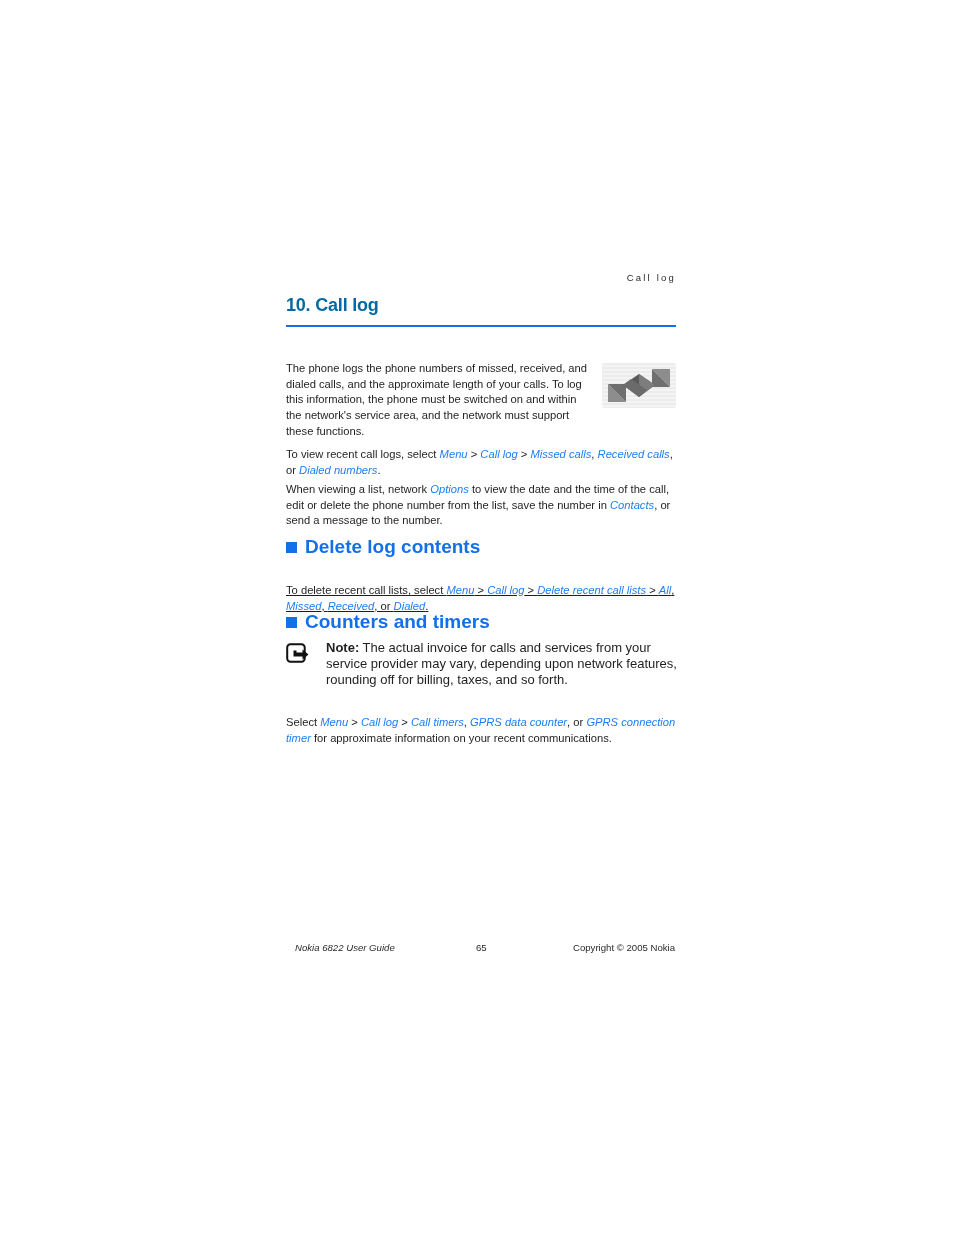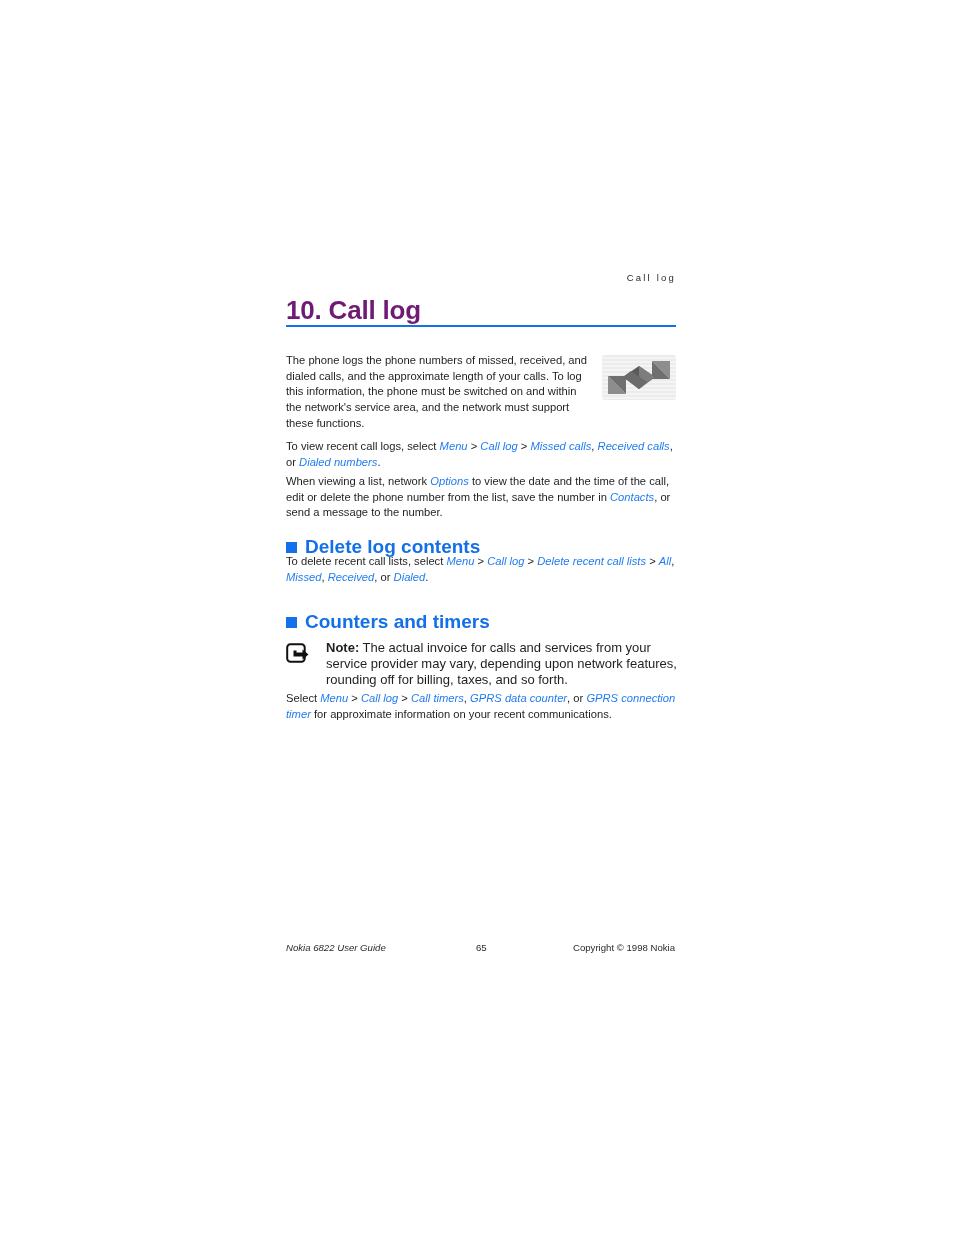--- a/index.html
+++ b/index.html
@@ -41,9 +41,9 @@
     left: 286px;
     top: 296px;
     width: 390px;
-    font-size: 26px;
+    font-size: 18px;
     font-weight: bold;
-    color: #701a75;
+    color: #0369a1;
     letter-spacing: -0.2px;
     line-height: 1.1;
   }

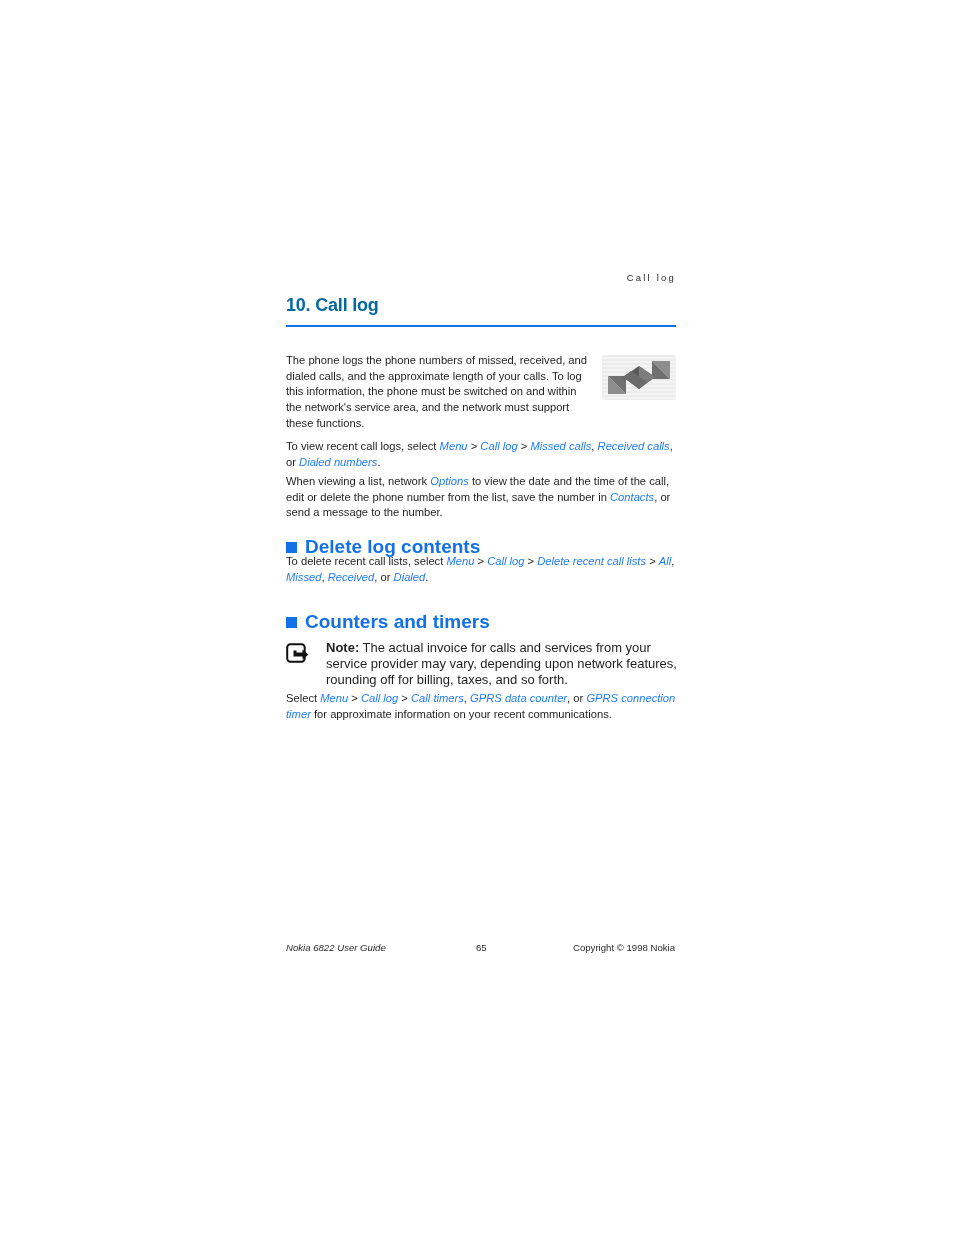--- a/index.html
+++ b/index.html
@@ -63,6 +63,7 @@
     line-height: 15.7px;
     color: #1f1f1f;
     text-align: left;
+    margin-top: 8px;
   }
   .lnk {
     color: #1f7cf0;

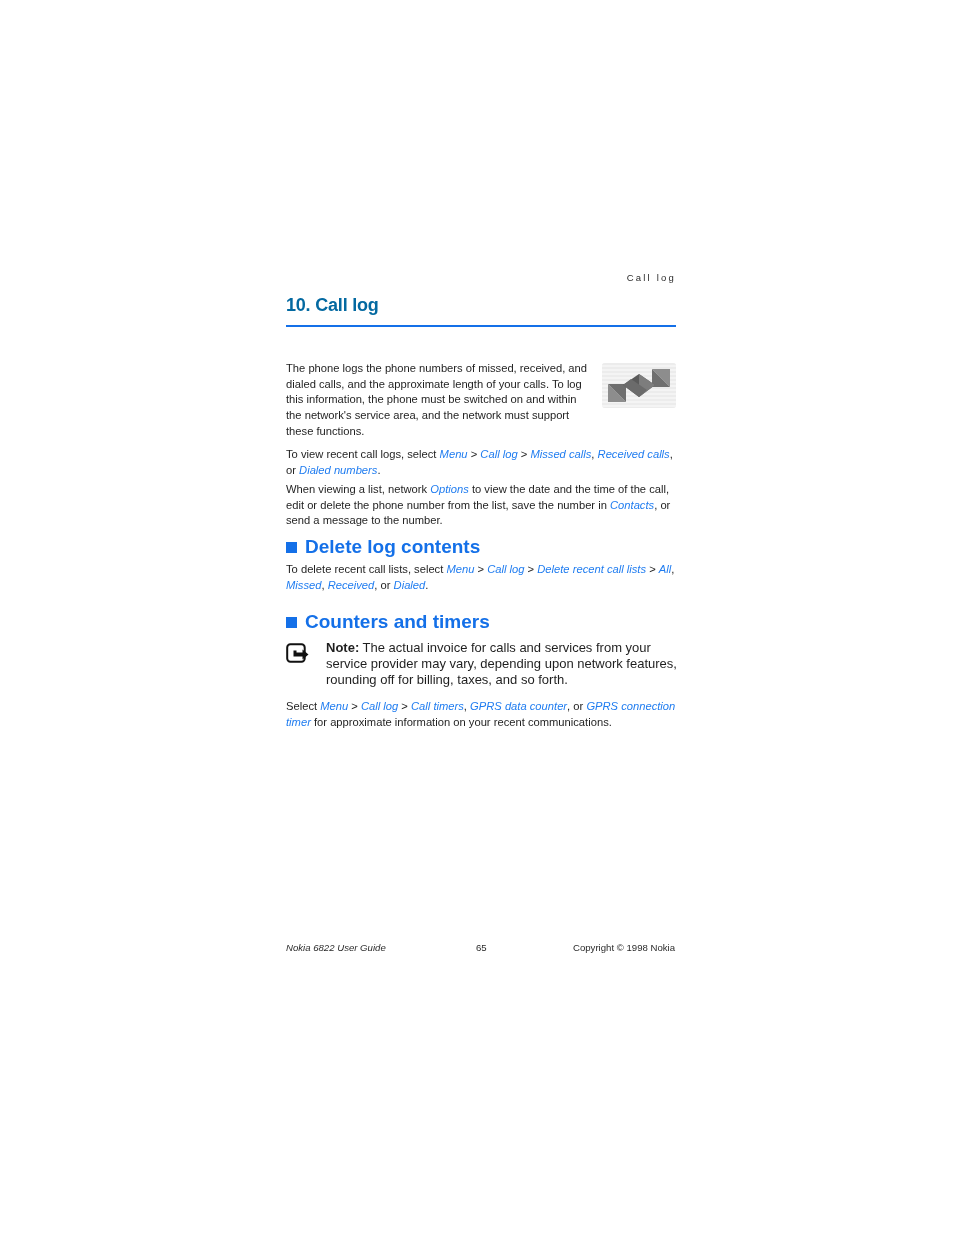--- a/index.html
+++ b/index.html
@@ -125,8 +125,9 @@
 
   #para-delete {
     left: 286px;
-    top: 554px;
-    width: 392px;
+    top: 575px;
+    width: 392px;
+    text-decoration: underline;
   }
   #para-select {
     left: 286px;

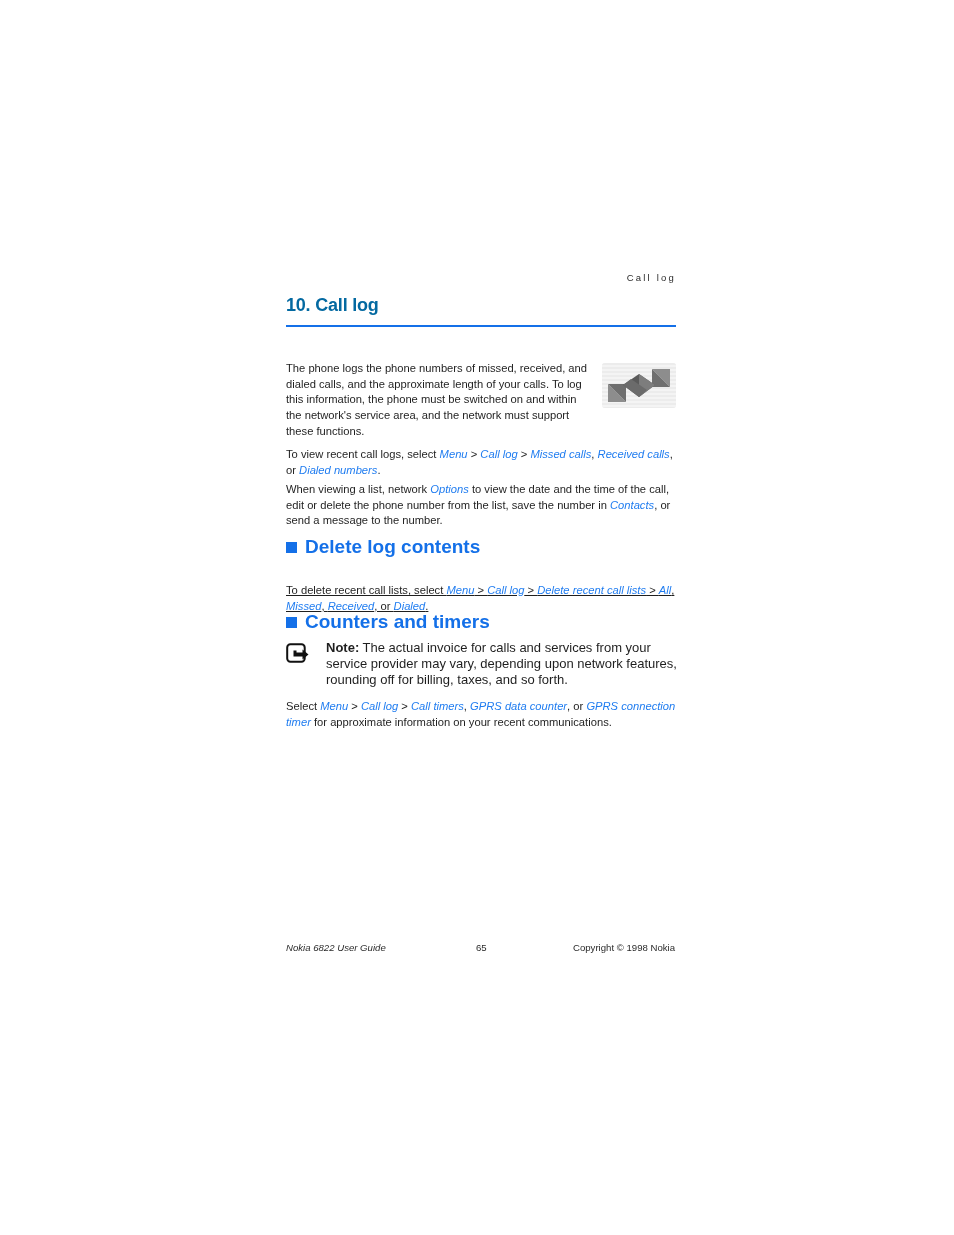--- a/index.html
+++ b/index.html
@@ -131,7 +131,7 @@
   }
   #para-select {
     left: 286px;
-    top: 691px;
+    top: 707px;
     width: 392px;
   }
 

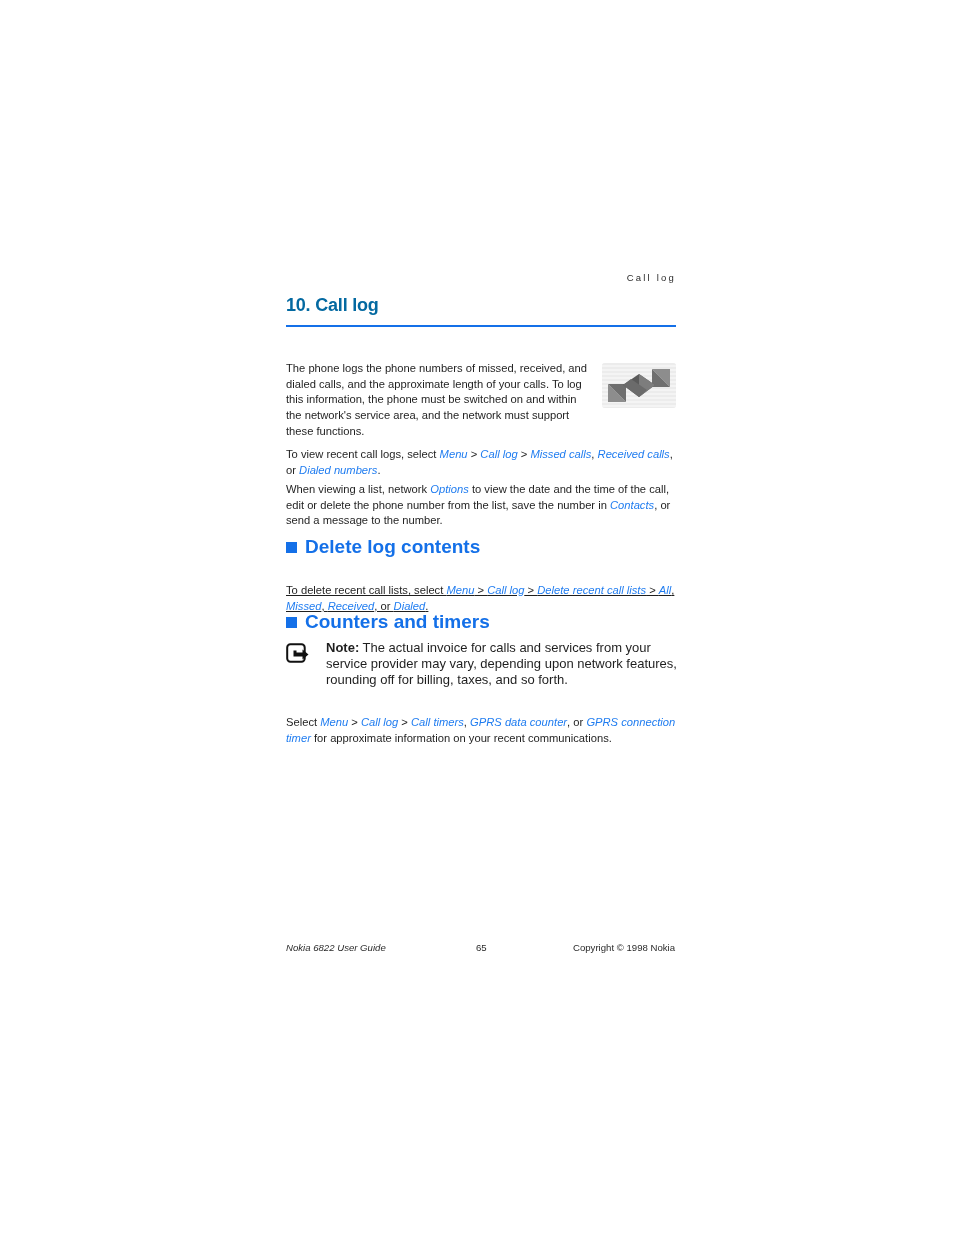--- a/index.html
+++ b/index.html
@@ -170,7 +170,7 @@
   }
   .footer-left {
     position: absolute;
-    left: 0;
+    left: 9px;
     top: 0;
     font-style: italic;
   }

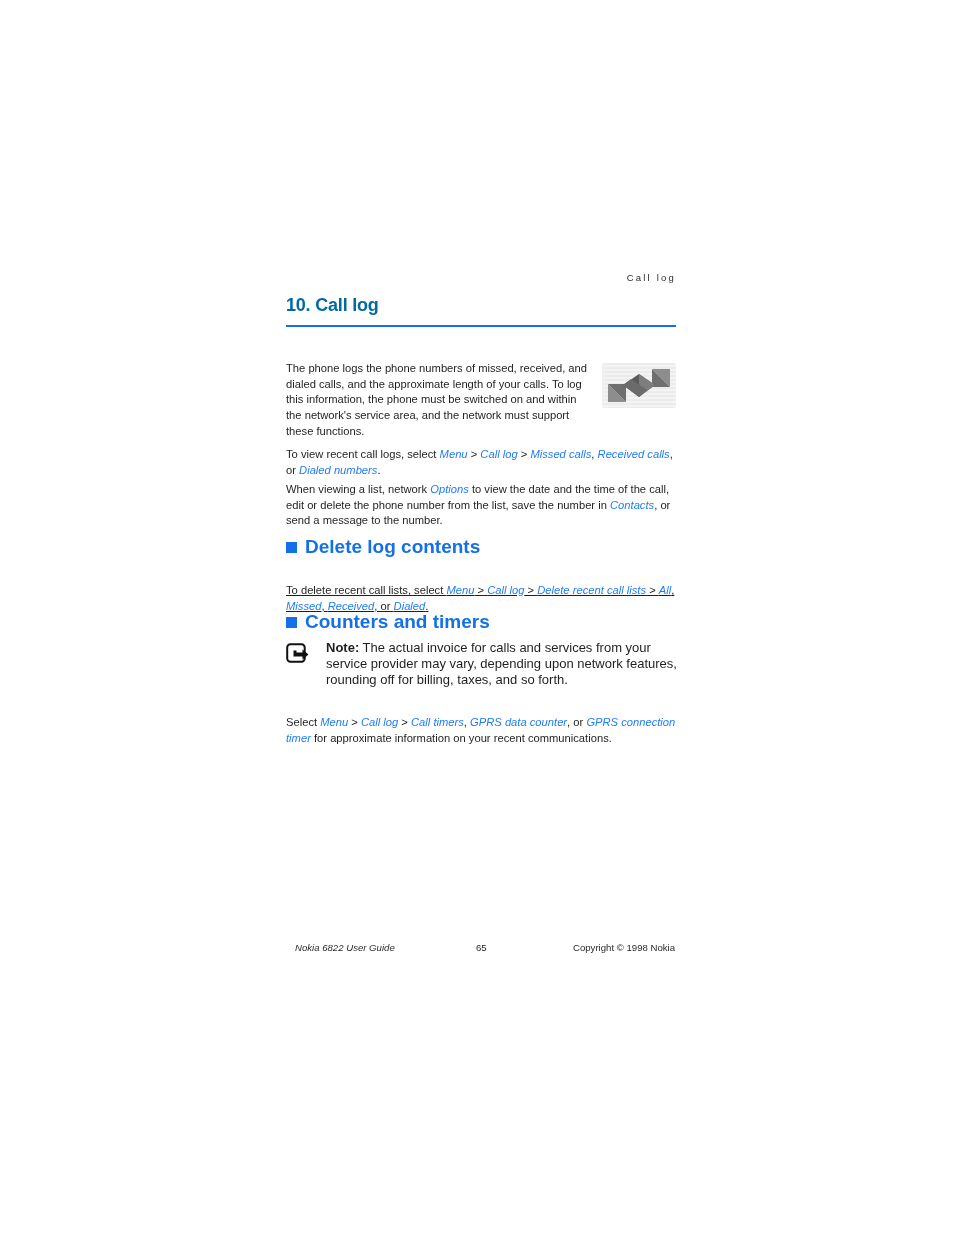--- a/index.html
+++ b/index.html
@@ -259,7 +259,7 @@
   <div class="footer">
     <span class="footer-left">Nokia 6822 User Guide</span>
     <span class="footer-center">65</span>
-    <span class="footer-right">Copyright © 1998 Nokia</span>
+    <span class="footer-right">Copyright © 2005 Nokia</span>
   </div>
 
 </div>

